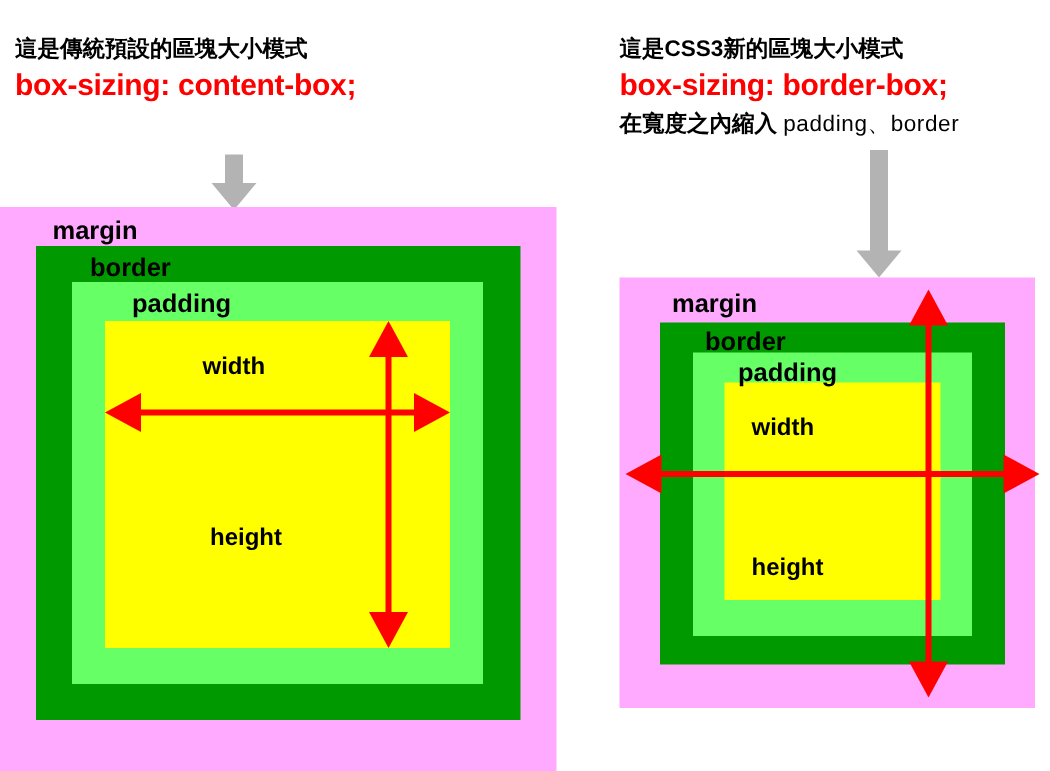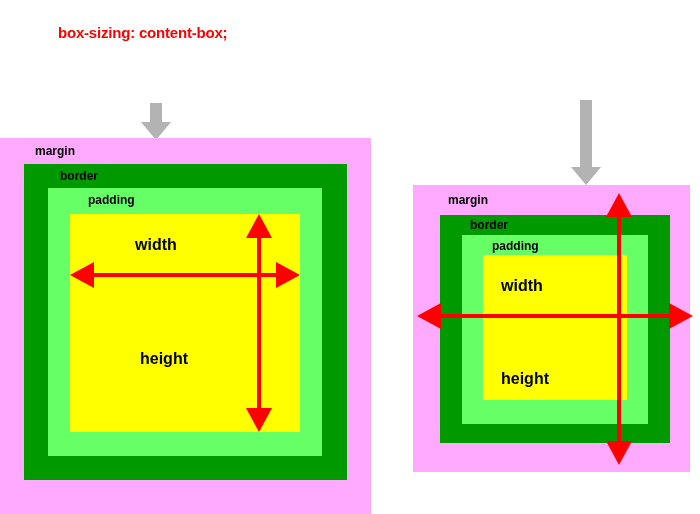--- a/index.html
+++ b/index.html
@@ -144,6 +144,7 @@
 <body>
 
 <div class="caption" id="caption-left">
+  <div class="line1">這是傳統預設的區塊大小模式</div>
   <div class="line2">box-sizing: content-box;</div>
 </div>
 

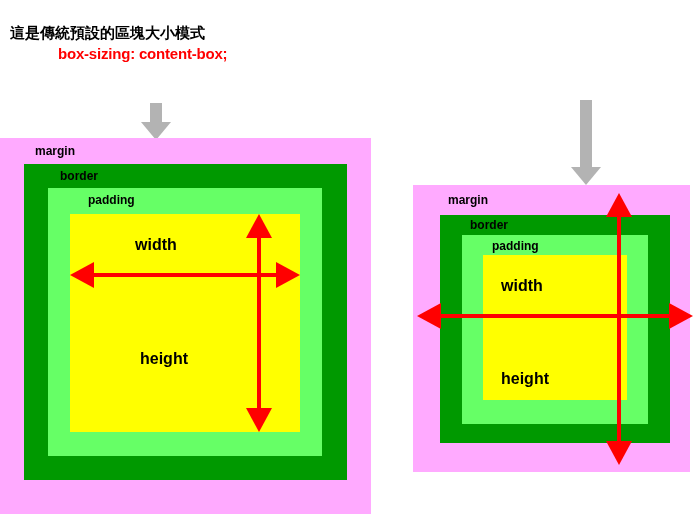--- a/index.html
+++ b/index.html
@@ -149,6 +149,7 @@
 </div>
 
 <div class="caption" id="caption-right">
+  <div class="line1">這是CSS3新的區塊大小模式</div>
 </div>
 
 <div class="grey-arrow" id="grey-arrow-left">

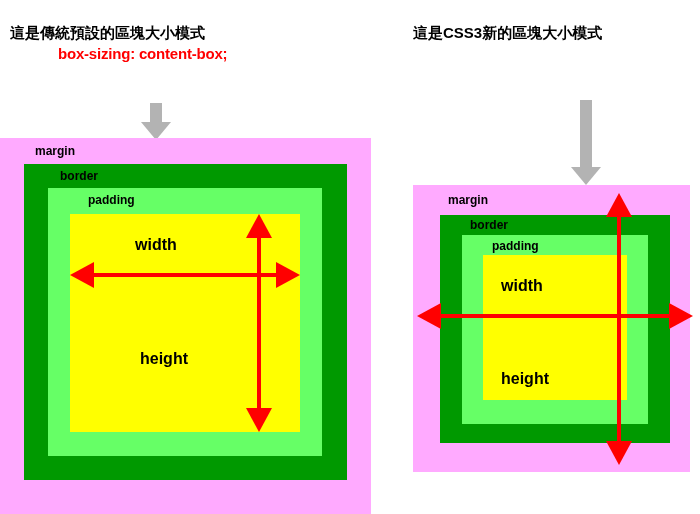--- a/index.html
+++ b/index.html
@@ -28,11 +28,10 @@
     letter-spacing: 0px;
   }
   .caption .line2 {
-    font-size: 15px;
+    font-size: 20px;
     font-weight: bold;
     color: #ff0000;
     letter-spacing: -0.2px;
-    margin-left: 48px;
   }
   .caption .line3 {
     font-size: 15px;

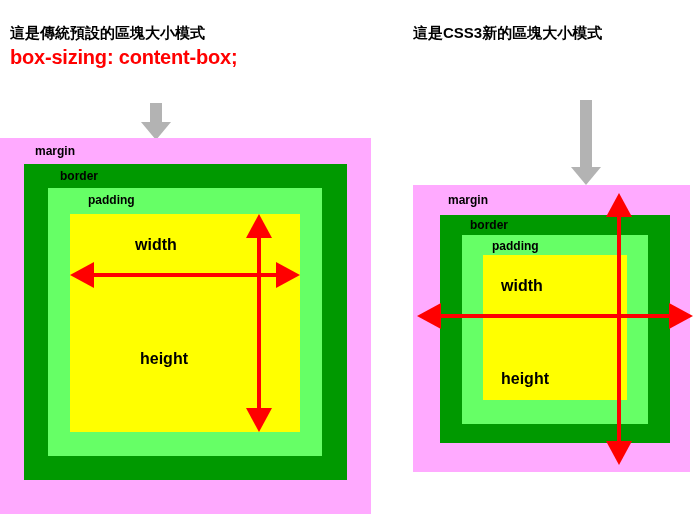--- a/index.html
+++ b/index.html
@@ -149,6 +149,7 @@
 
 <div class="caption" id="caption-right">
   <div class="line1">這是CSS3新的區塊大小模式</div>
+  <div class="line2">box-sizing: border-box;</div>
 </div>
 
 <div class="grey-arrow" id="grey-arrow-left">

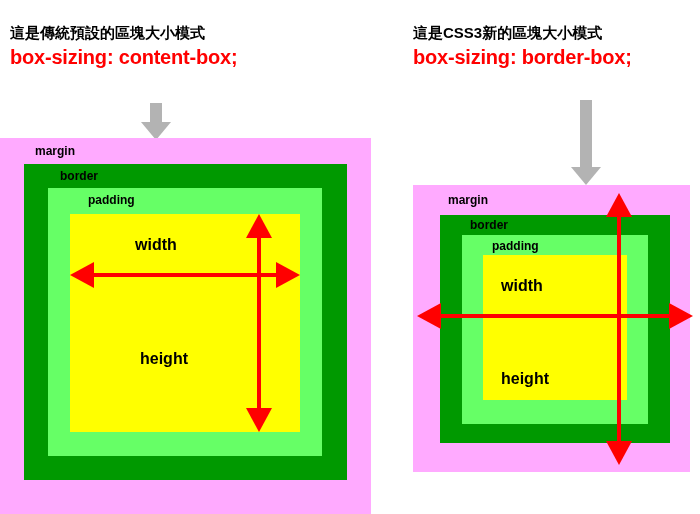--- a/index.html
+++ b/index.html
@@ -150,6 +150,10 @@
 <div class="caption" id="caption-right">
   <div class="line1">這是CSS3新的區塊大小模式</div>
   <div class="line2">box-sizing: border-box;</div>
+  <div class="line3">
+    <span>在寬度之內縮入</span>
+    <span class="mono">padding、border</span>
+  </div>
 </div>
 
 <div class="grey-arrow" id="grey-arrow-left">

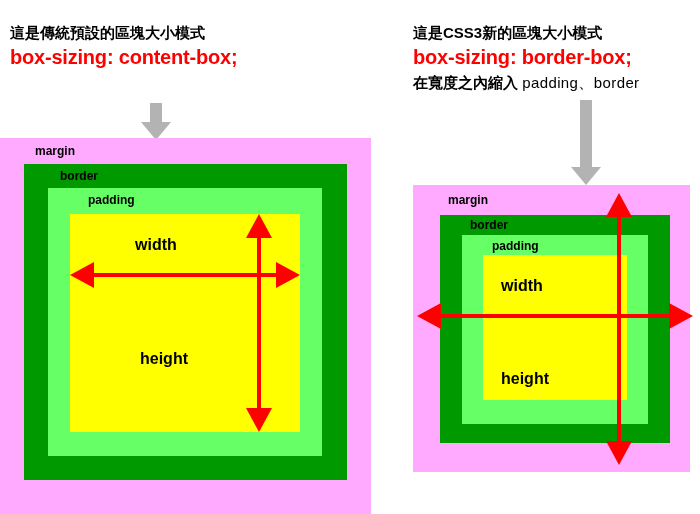--- a/index.html
+++ b/index.html
@@ -92,7 +92,7 @@
   .layer-label {
     position: absolute;
     color: #000000;
-    font-size: 12px;
+    font-size: 17px;
     font-weight: bold;
     white-space: nowrap;
     z-index: 6;

